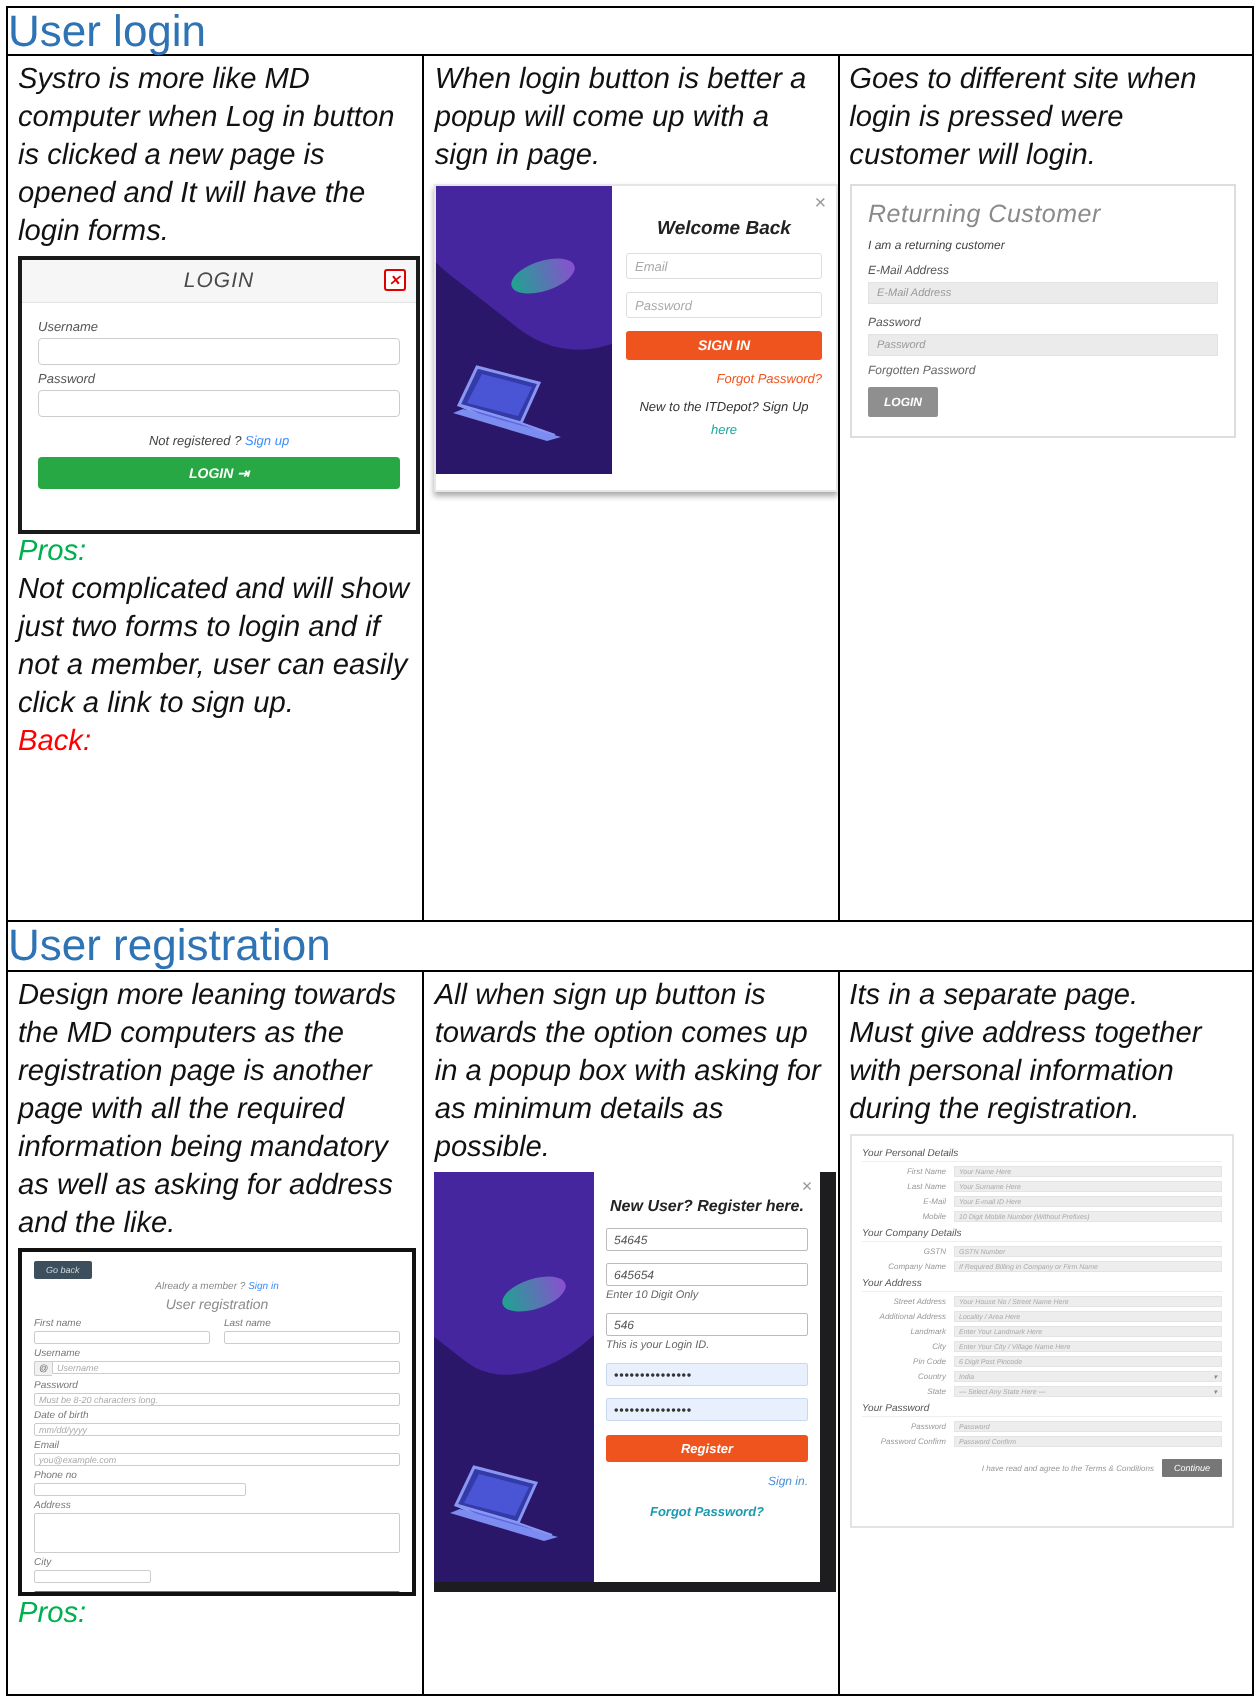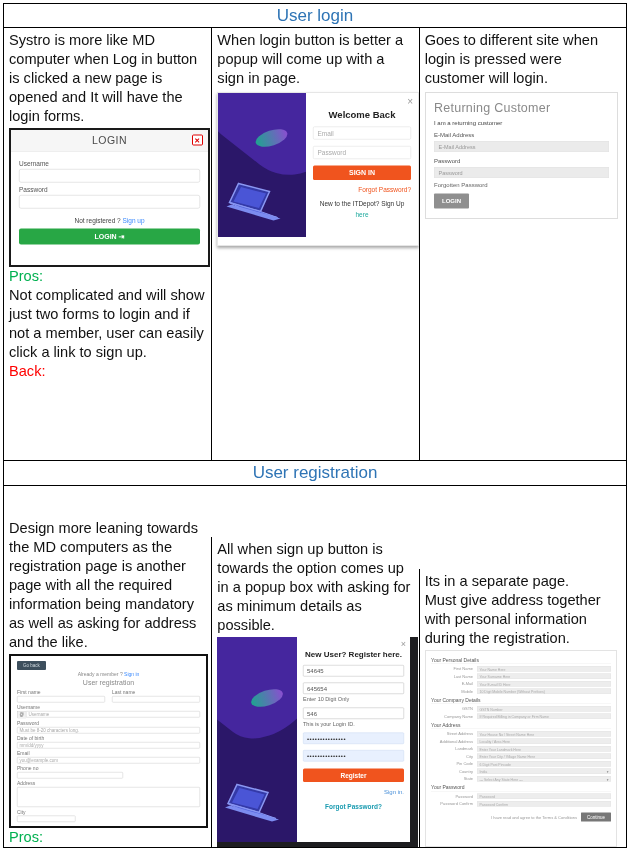--- a/index.html
+++ b/index.html
@@ -6,7 +6,7 @@
   html,body { width:630px; height:851px; background:#fff; font-family:"Liberation Sans", sans-serif; color:#1a1a1a; }
   .doc { width:630px; height:851px; padding:3px; overflow:hidden; }
   .tbl { width:624px; height:845px; border:1px solid #000; display:flex; flex-direction:column; overflow:hidden; }
-  .hdr { border-bottom:1px solid #000; text-align:center; font-size:17px; line-height:23px; color:var(--header_blue,#2E74B5); flex:0 0 24px; }
+  .hdr { border-bottom:1px solid #000; font-size:22px; line-height:23px; color:var(--header_blue,#2E74B5); flex:0 0 24px; }
   .row { display:flex; flex:0 0 auto; }
   .row1 { flex:0 0 433px; border-bottom:1px solid #000; }
   .row2 { flex:1 1 auto; overflow:hidden;align-items:flex-end; }

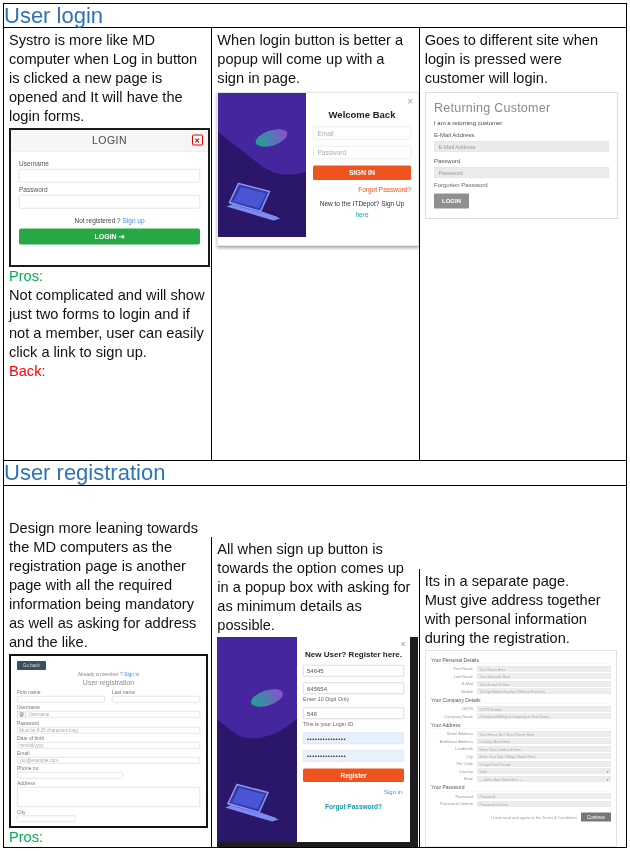--- a/index.html
+++ b/index.html
@@ -7,7 +7,7 @@
   .doc { width:630px; height:851px; padding:3px; overflow:hidden; }
   .tbl { width:624px; height:845px; border:1px solid #000; display:flex; flex-direction:column; overflow:hidden; }
   .hdr { border-bottom:1px solid #000; font-size:22px; line-height:23px; color:var(--header_blue,#2E74B5); flex:0 0 24px; }
-  .row { display:flex; flex:0 0 auto; }
+  .row { display:flex; flex:0 0 auto;font-style:italic; }
   .row1 { flex:0 0 433px; border-bottom:1px solid #000; }
   .row2 { flex:1 1 auto; overflow:hidden;align-items:flex-end; }
   .cell { width:33.333%; padding:3px 6px 0 5px; overflow:hidden; }

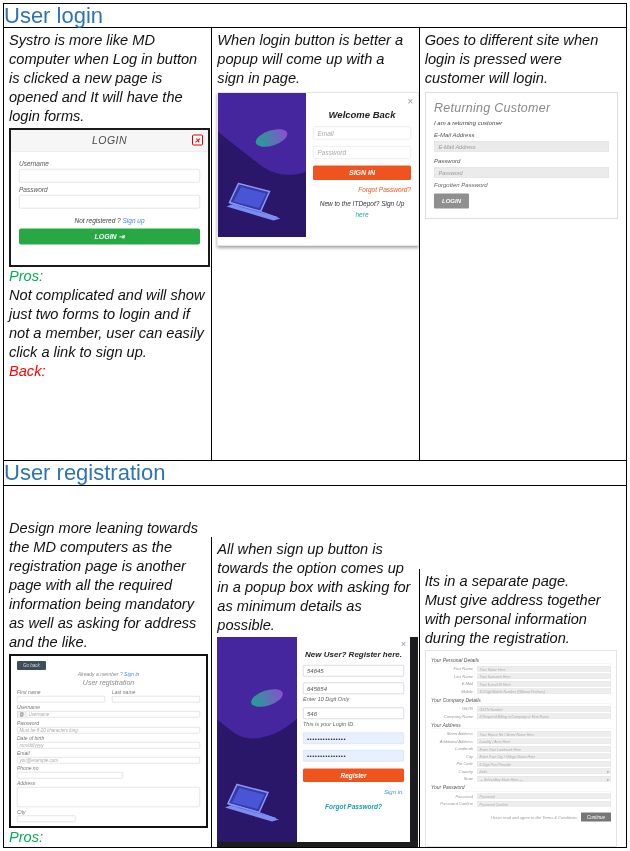--- a/index.html
+++ b/index.html
@@ -9,7 +9,7 @@
   .hdr { border-bottom:1px solid #000; font-size:22px; line-height:23px; color:var(--header_blue,#2E74B5); flex:0 0 24px; }
   .row { display:flex; flex:0 0 auto;font-style:italic; }
   .row1 { flex:0 0 433px; border-bottom:1px solid #000; }
-  .row2 { flex:1 1 auto; overflow:hidden;align-items:flex-end; }
+  .row2 { flex:1 1 auto; overflow:hidden; }
   .cell { width:33.333%; padding:3px 6px 0 5px; overflow:hidden; }
   .cell + .cell { border-left:1px solid #000; }
   .body { font-size:14.6px; line-height:19px; color:#111; }

